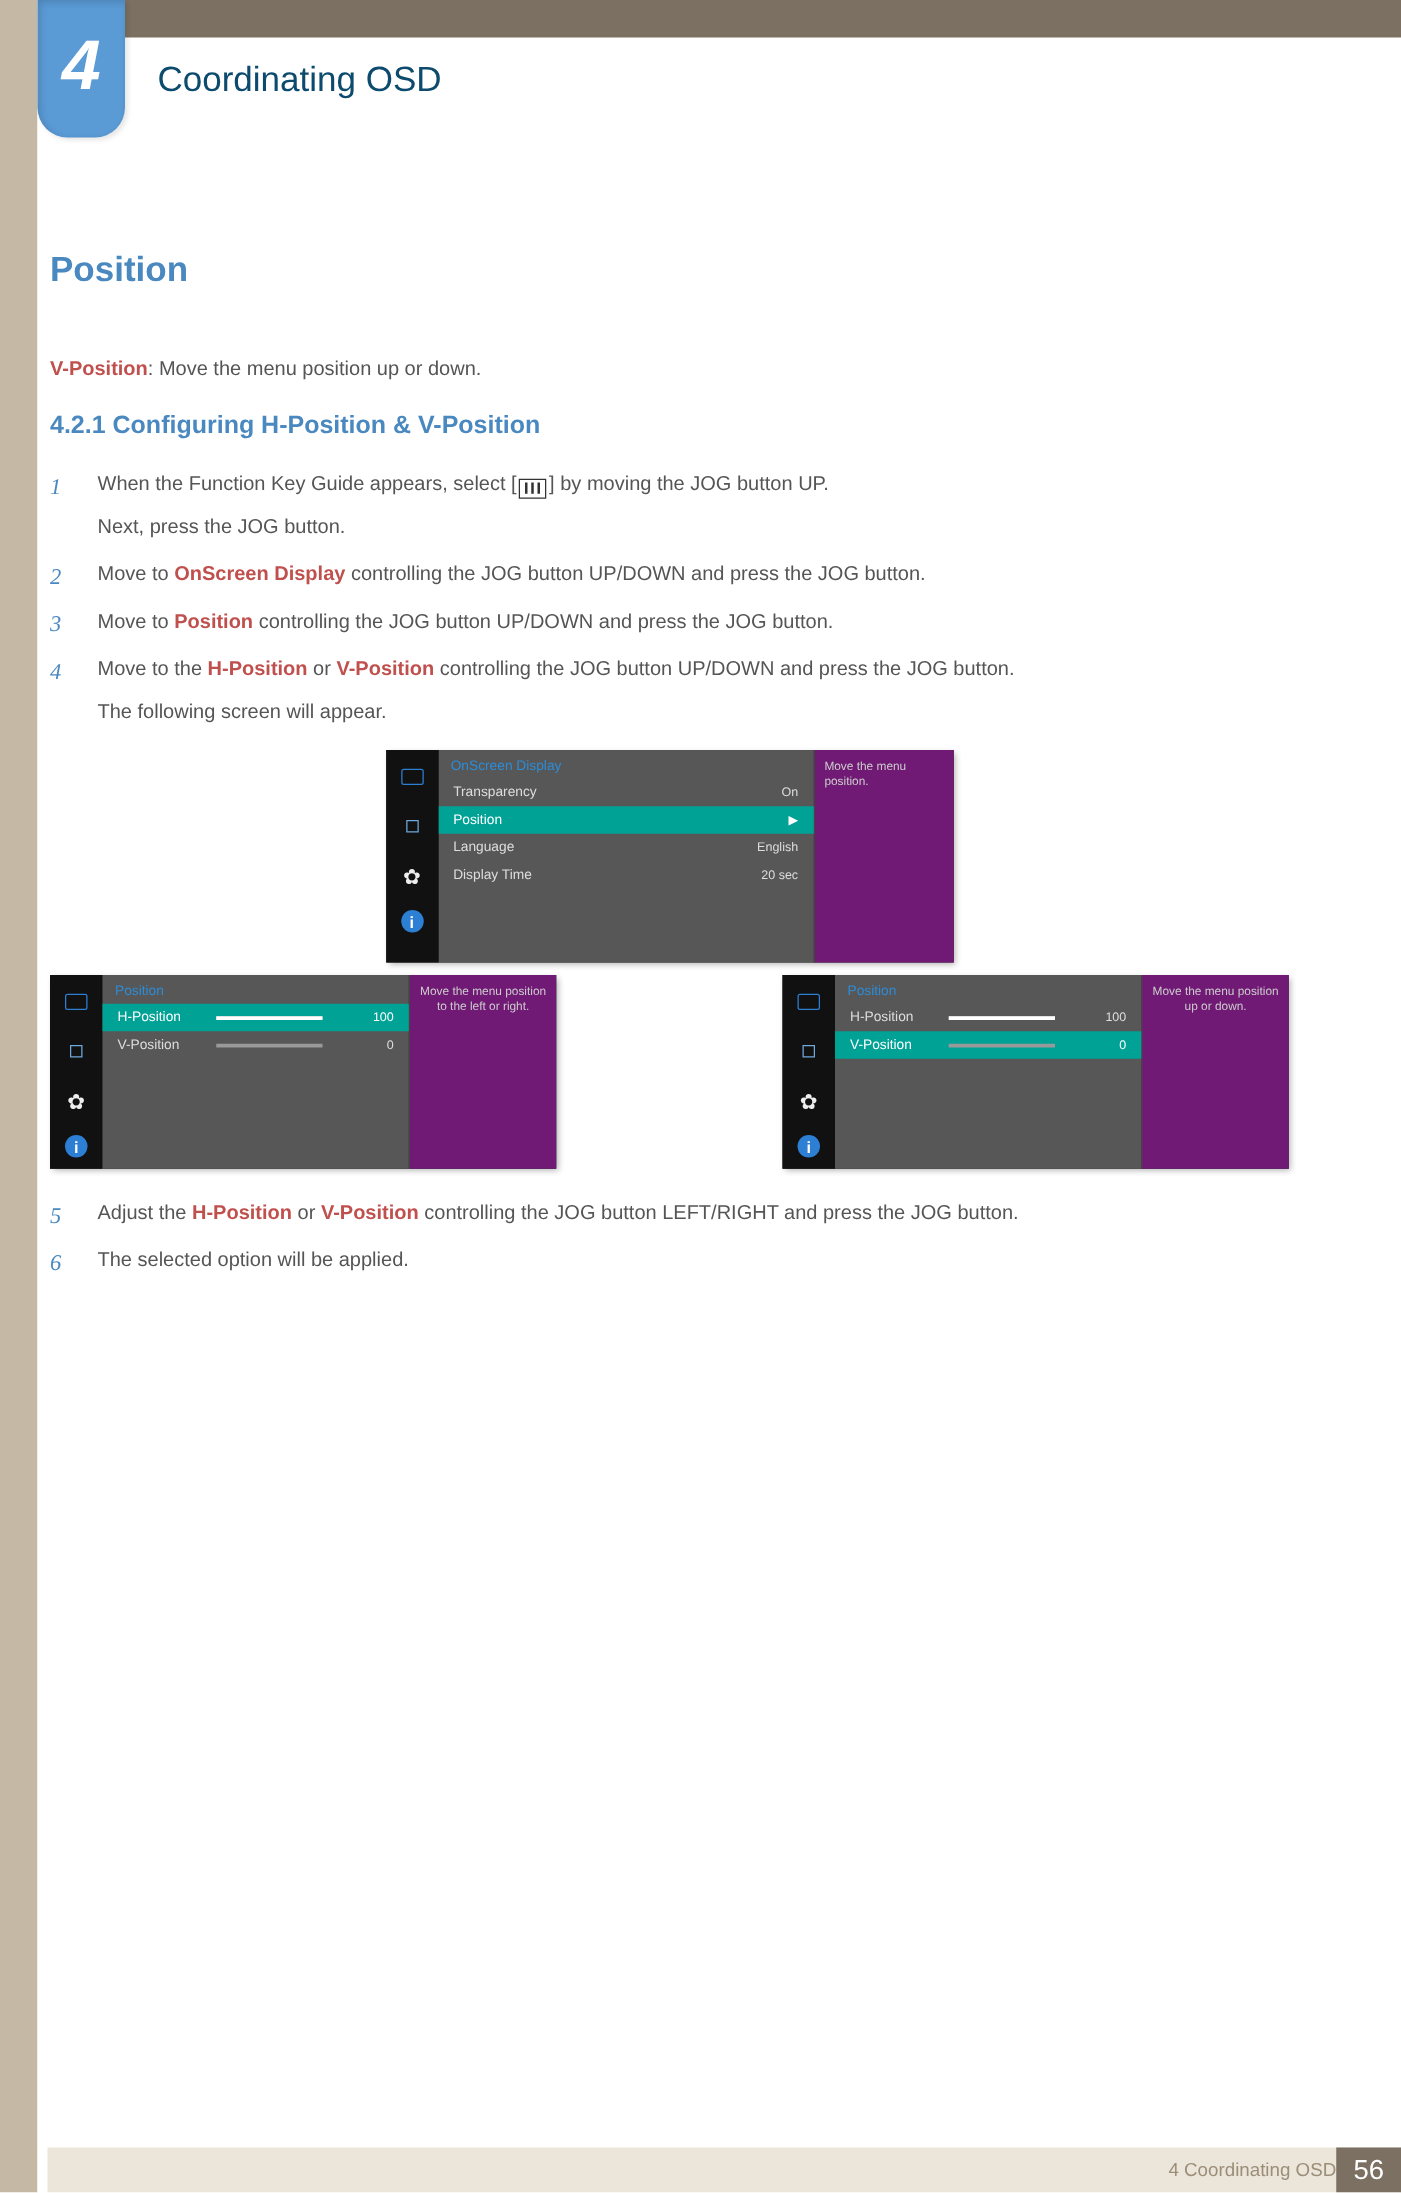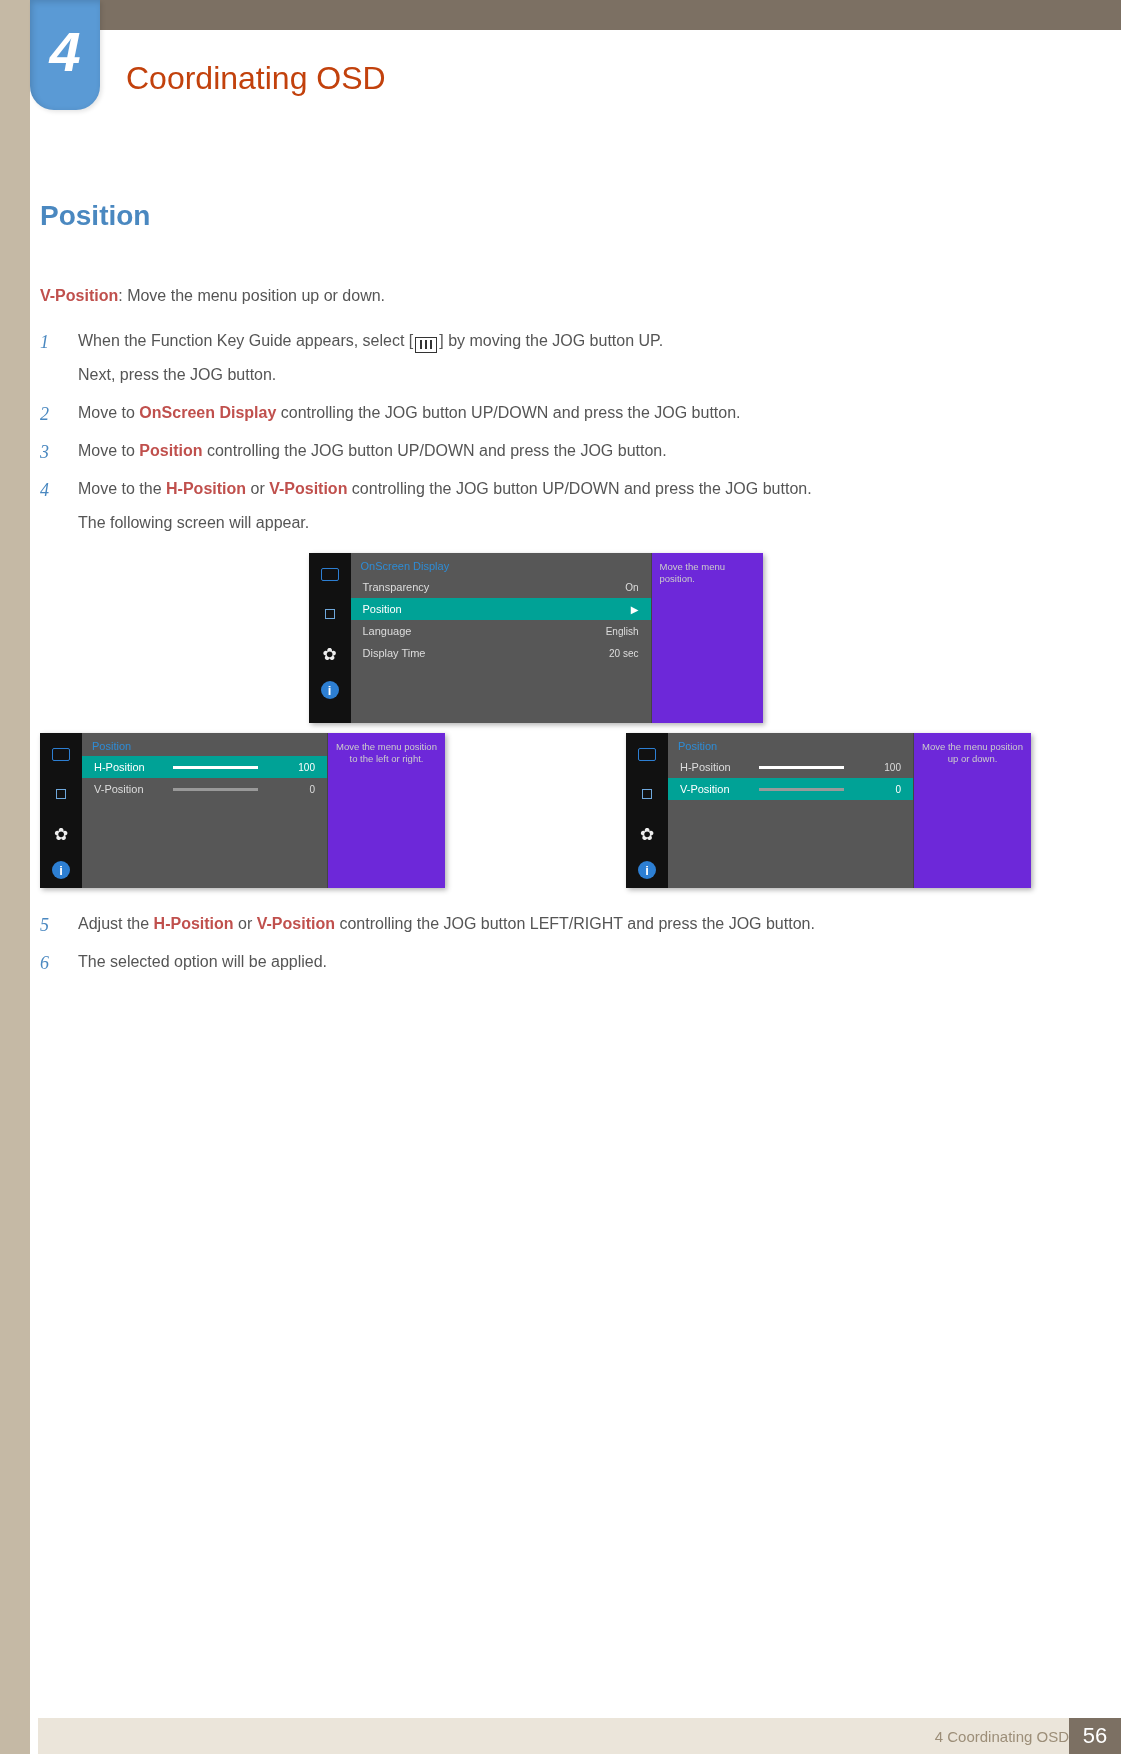--- a/index.html
+++ b/index.html
@@ -8,7 +8,7 @@
   .separator-strip { position:absolute; left:30px; top:0; bottom:0; width:8px; background:#fff; }
   .top-strip { position:absolute; left:88px; right:0; top:0; height:30px; background:#7c7063; }
   .chap-badge { position:absolute; left:30px; top:0; width:70px; height:110px; background:#5a9ad5; border-radius:0 0 24px 24px; color:#fff; font-size:56px; font-style:italic; font-weight:bold; display:flex; align-items:center; justify-content:center; padding-bottom:8px; box-shadow:2px 2px 6px rgba(0,0,0,0.15) inset, 2px 2px 4px rgba(0,0,0,0.1); }
-  .chap-title { position:absolute; left:126px; top:60px; font-size:32px; color:#c2410c; font-weight:500; }
+  .chap-title { position:absolute; left:126px; top:48px; font-size:28px; color:#0c4a6e; font-weight:500; }
   .page-content { position:absolute; left:0; right:0; top:200px; padding:0 90px 0 40px; }
   .sec-num { color:#4a88c0; font-size:28px; position:absolute; left:0px; }
   .sec-title { color:#4a88c0; font-size:28px; margin-left:90px; margin-bottom:55px; }

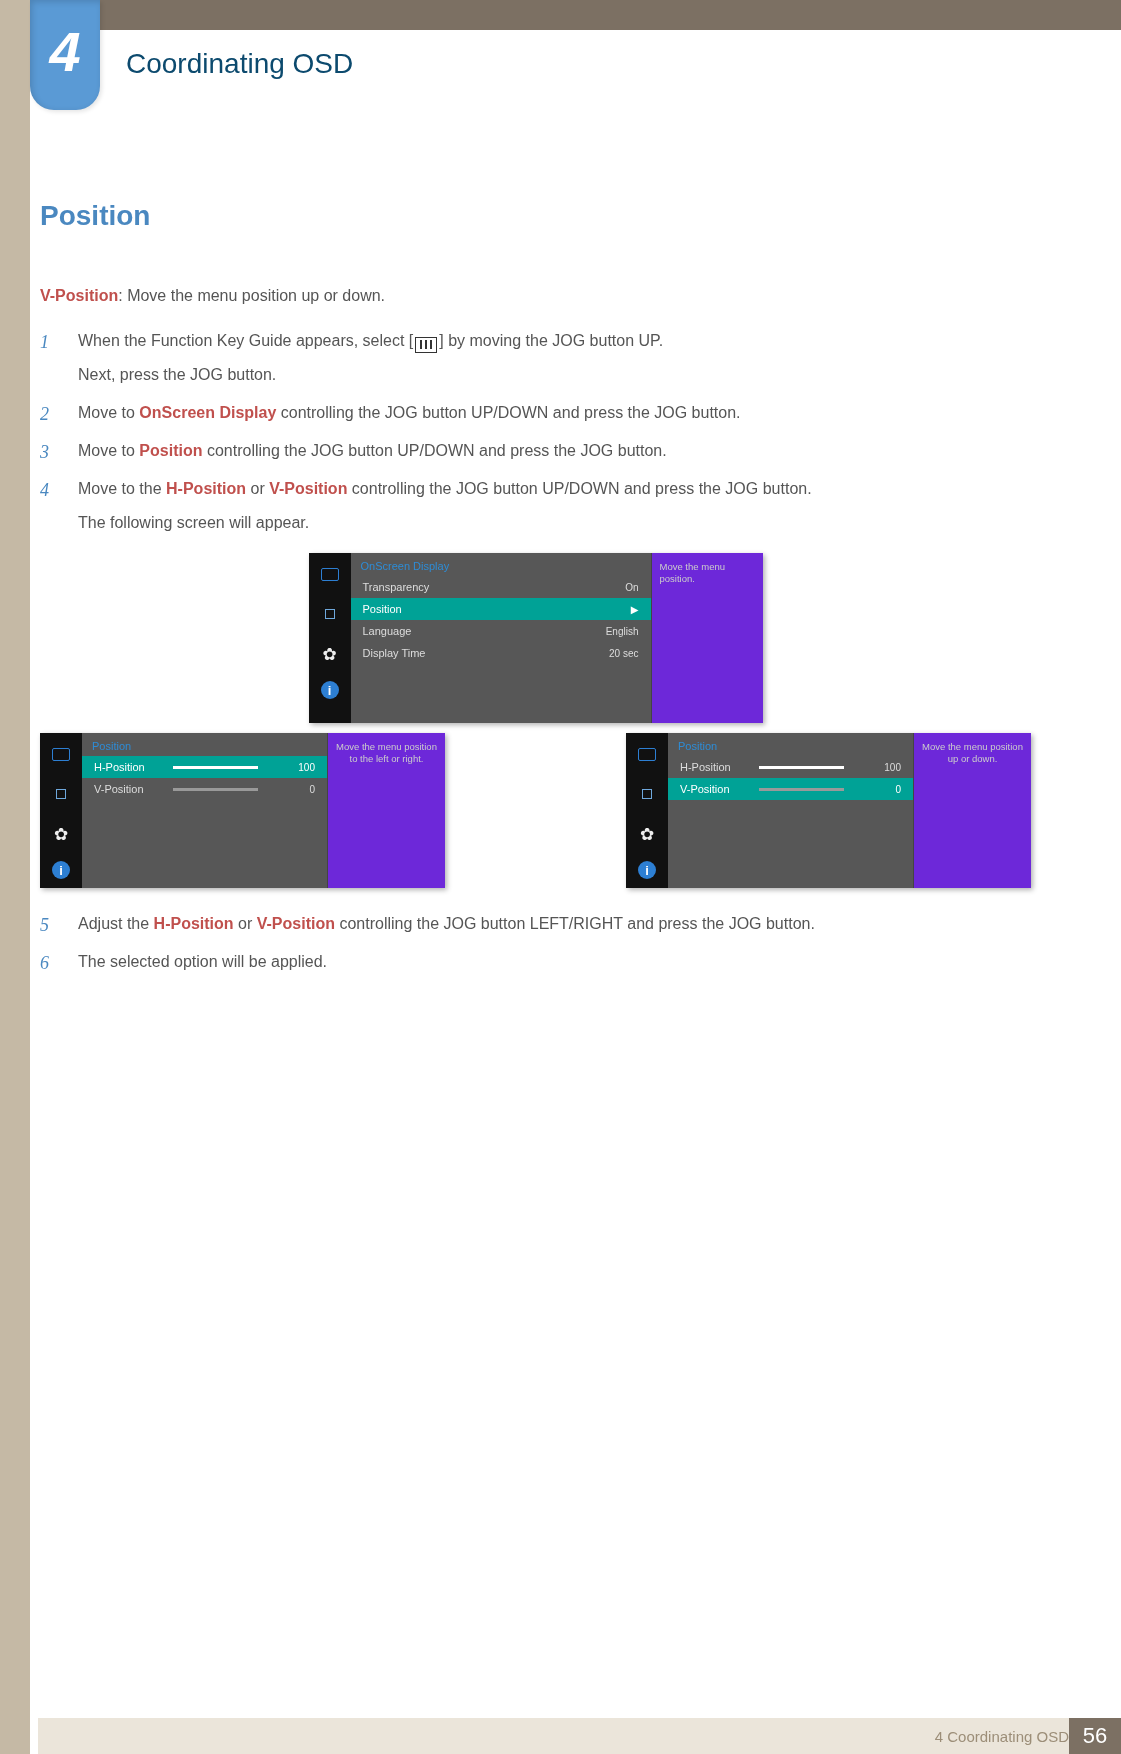--- a/index.html
+++ b/index.html
@@ -76,6 +76,7 @@
     <span class="red">V-Position</span><span>: Move the menu position up or down.</span>
   </p>
 
+  <h3 class="subhead">4.2.1    Configuring H-Position &amp;  V-Position</h3>
 
   <ol class="steps">
     <li>

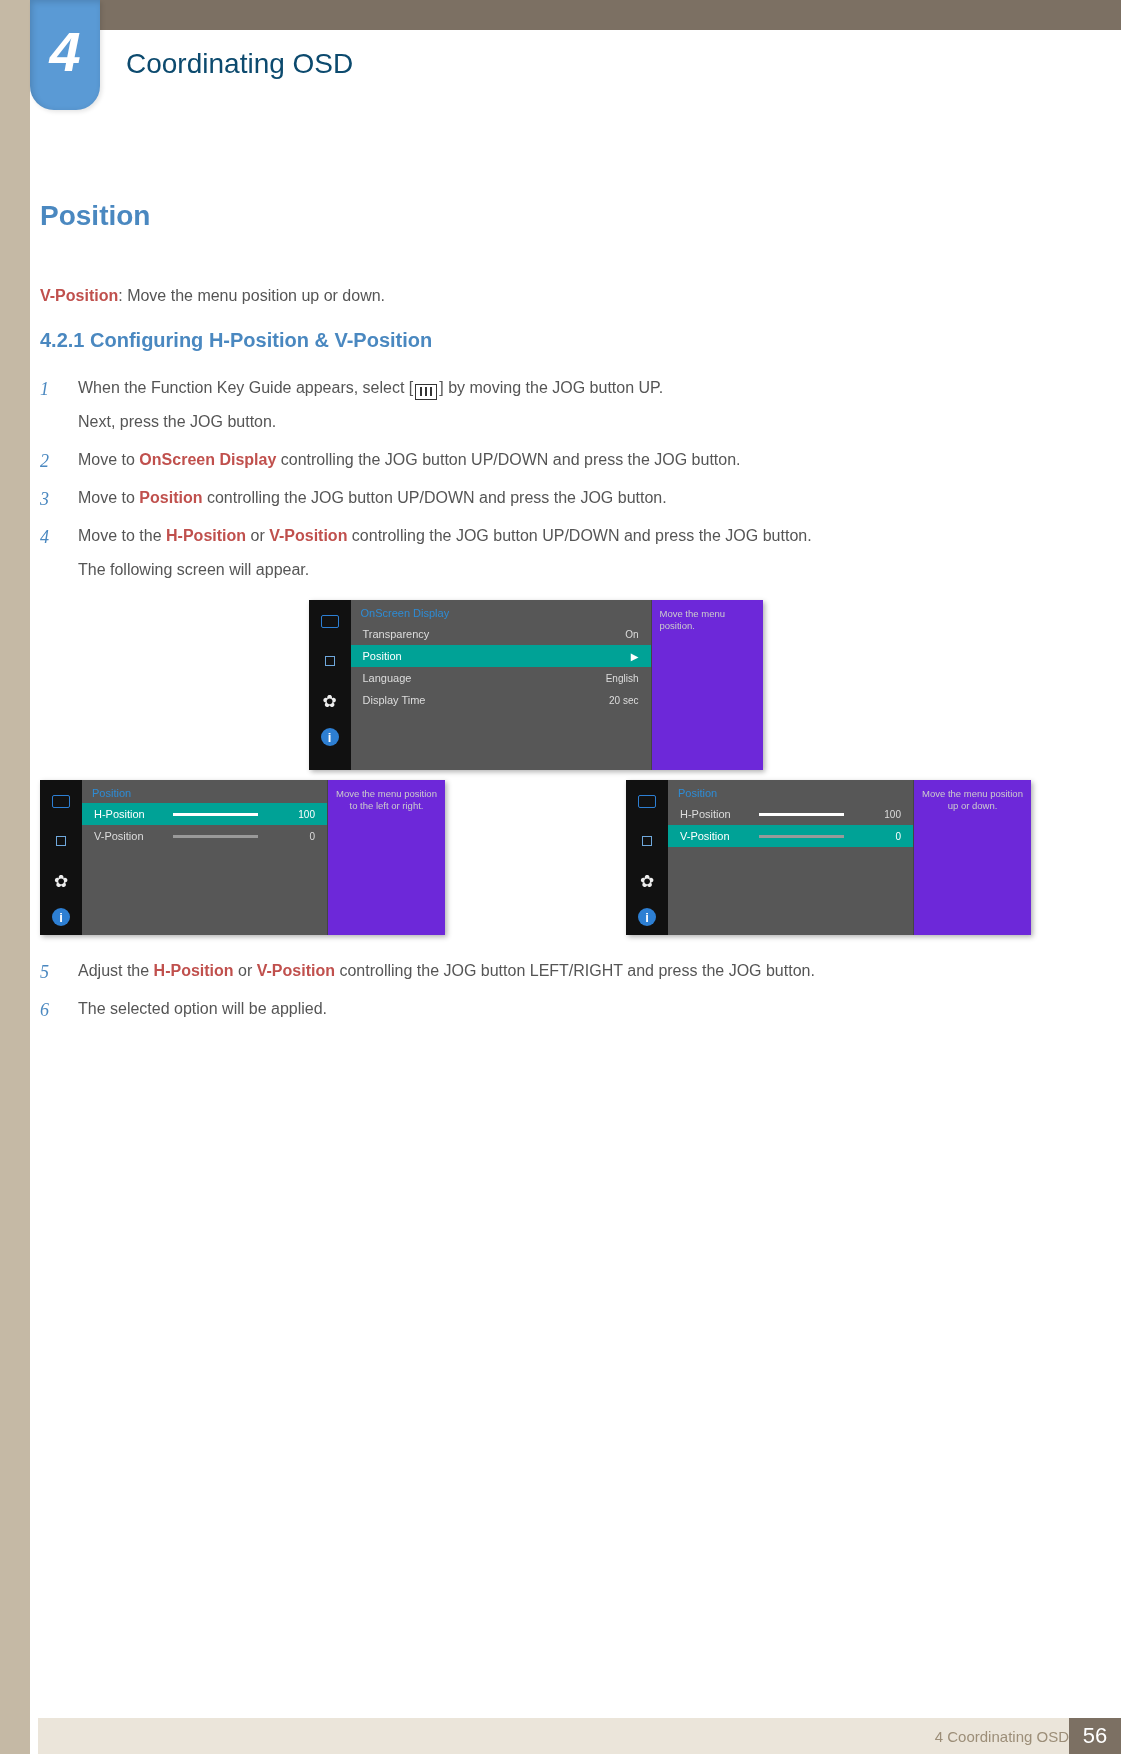--- a/index.html
+++ b/index.html
@@ -46,7 +46,7 @@
   .osd-row .bar.f0::after{content:"";position:absolute;left:0;top:0;height:100%;width:0%;background:#fff;}
   .osd-row .bar.s::after{background:#fff;}
   .osd-row .v{ width:24px; text-align:right; font-size:10px;}
-  .osd-tip { width:112px; background:#6d28d9; color:#ccc; font-size:9.5px; padding:8px 8px; border-left:1px solid #444; line-height:1.25; height:170px;}
+  .osd-tip { width:112px; background:#701a75; color:#ccc; font-size:9.5px; padding:8px 8px; border-left:1px solid #444; line-height:1.25; height:170px;}
   .osd-tip.sm{height:155px; width:118px;text-align:center;}
   .arrow-r{font-size:9px;}
   

